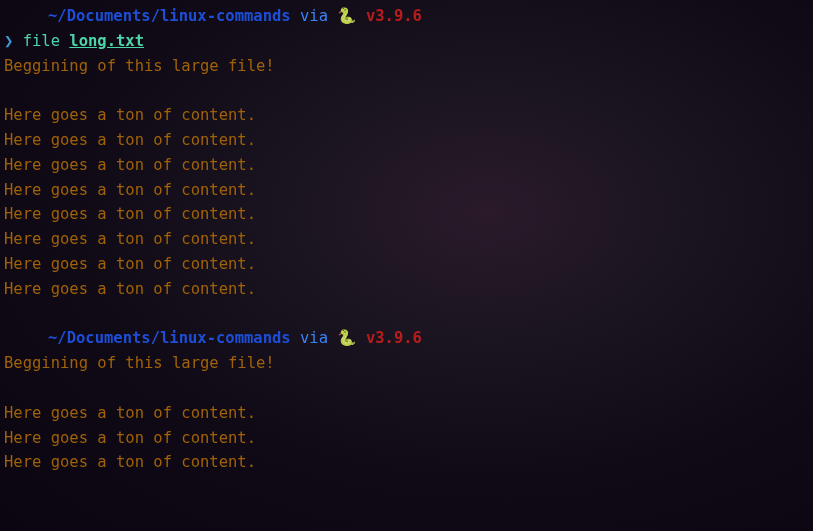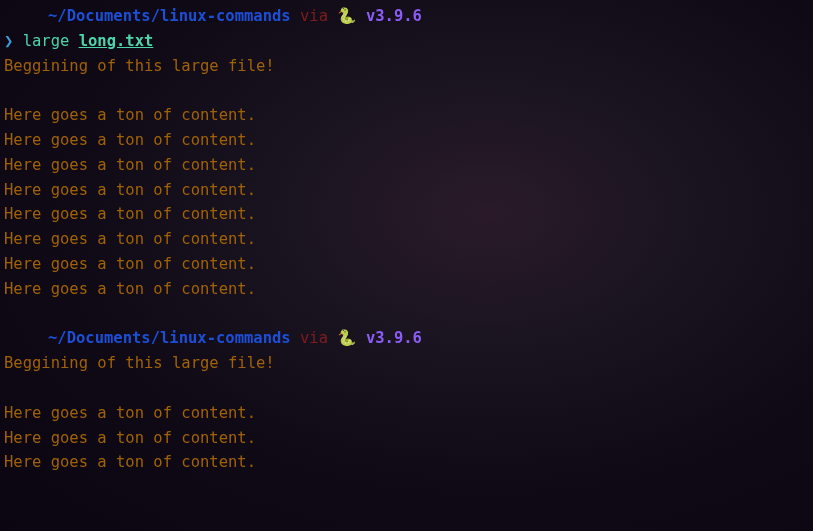--- a/index.html
+++ b/index.html
@@ -27,7 +27,7 @@
       margin-left: 44px;
     }
     .via {
-      color: #7f1d1d;
+      color: #3b82f6;
     }
     .snake {
       color: #f0d848;

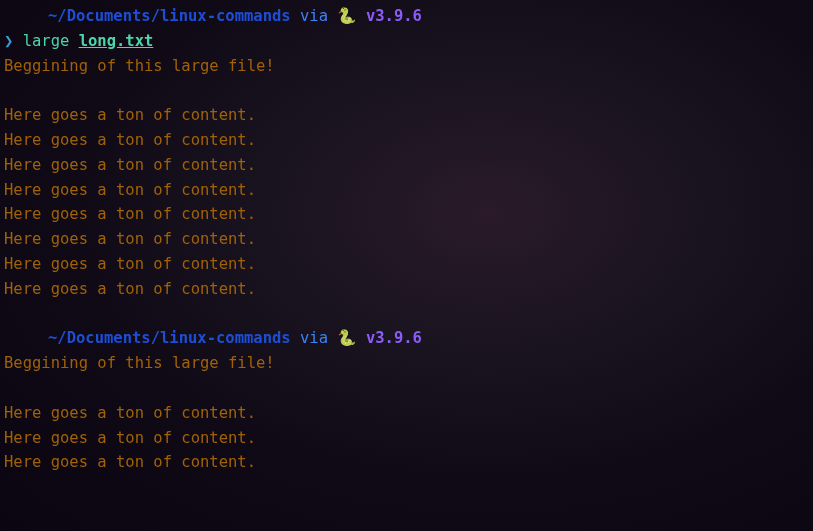--- a/index.html
+++ b/index.html
@@ -33,7 +33,7 @@
       color: #f0d848;
     }
     .version {
-      color: #8b5cf6;
+      color: #b91c1c;
       font-weight: bold;
     }
     .prompt-arrow {

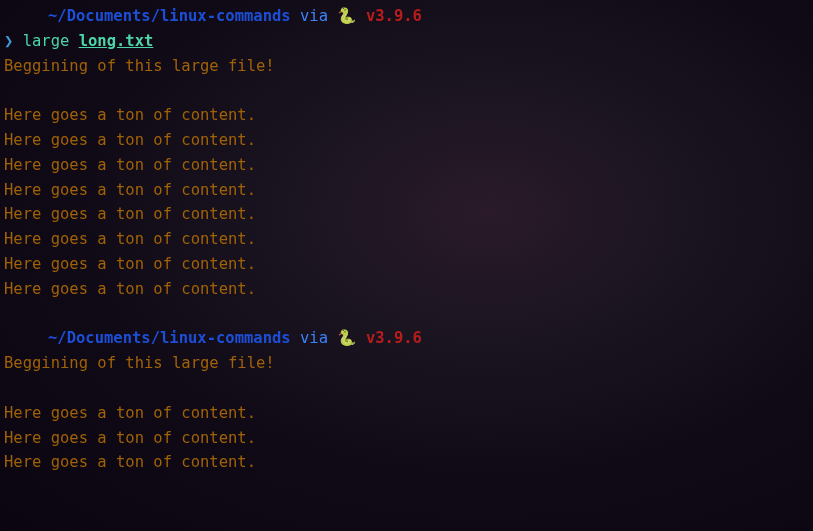--- a/index.html
+++ b/index.html
@@ -64,7 +64,7 @@
 
 <div class="block">
   <div class="prompt-line"><span class="path">~/Documents/linux-commands</span><span class="via"> via </span><span class="snake">🐍 </span><span class="version">v3.9.6</span></div>
-  <div class="prompt-line"><span class="prompt-arrow">❯</span><span class="command"> large </span><span class="filename">long.txt</span></div>
+  <div class="prompt-line"><span class="prompt-arrow">❯</span><span class="command"> file </span><span class="filename">long.txt</span></div>
   <div class="output">Beggining of this large file!</div>
   <div class="output">&nbsp;</div>
   <div class="output">Here goes a ton of content.</div>

